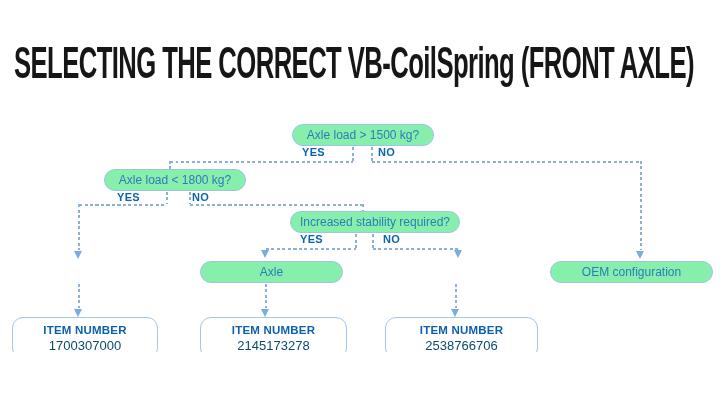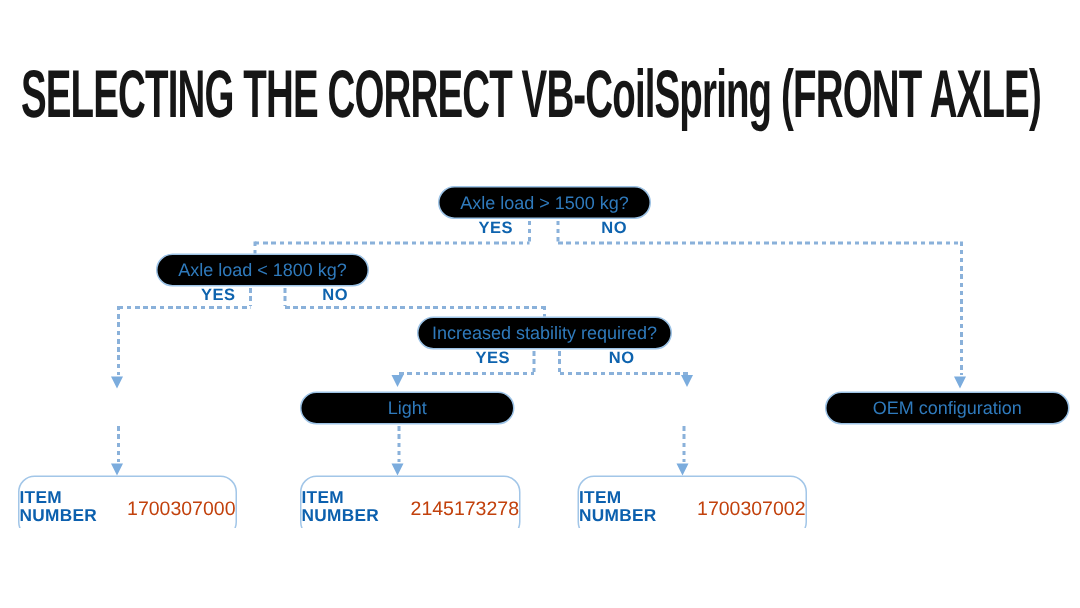--- a/index.html
+++ b/index.html
@@ -15,7 +15,7 @@
   }
   .pill{
     position:absolute;height:22px;box-sizing:border-box;
-    border:1.5px solid #9dc3e6;border-radius:12px;background:#000000;
+    border:1.5px solid #9dc3e6;border-radius:12px;background:#86efac;
     color:#2f7abc;font-size:12px;
     display:flex;align-items:center;justify-content:center;white-space:nowrap;
   }

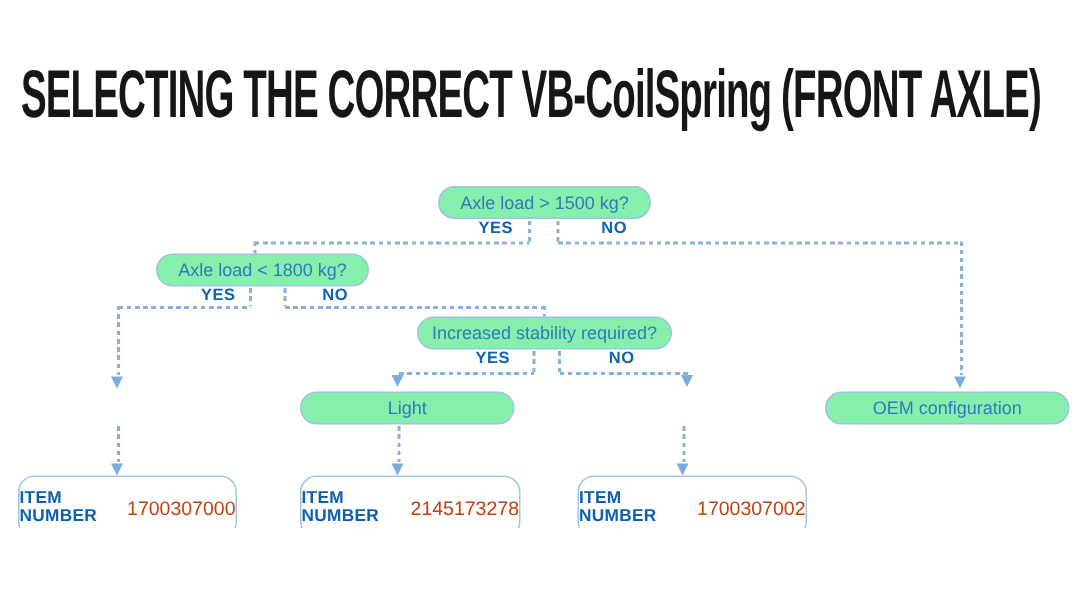--- a/index.html
+++ b/index.html
@@ -27,7 +27,7 @@
   .result .head{font-weight:bold;color:#0c60ae;font-size:11.5px;letter-spacing:.2px;}
   .result .num{color:#c2410c;font-size:13px;}
   .yn{
-    position:absolute;width:40px;text-align:right;
+    position:absolute;width:40px;text-align:left;
     font-weight:bold;font-size:11px;color:#0e63ae;letter-spacing:.3px;
   }
   .hl{position:absolute;height:1.5px;background:repeating-linear-gradient(90deg,#8ab1da 0 3px,transparent 3px 5.5px);}

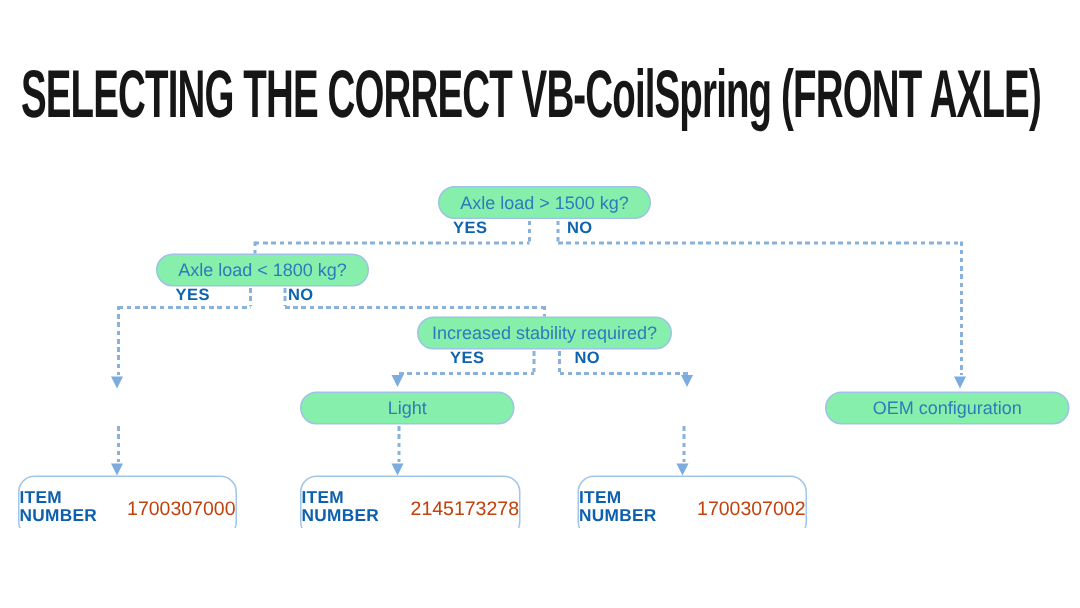--- a/index.html
+++ b/index.html
@@ -53,7 +53,7 @@
   <div class="yn" style="left:117px;top:191px;">YES</div>
   <div class="yn" style="left:192px;top:191px;">NO</div>
 
-  <div class="pill" style="left:278px;top:211px;width:170px;align-items:center;">
+  <div class="pill" style="left:290px;top:211px;width:170px;align-items:center;">
     <span>Increased stability required?</span>
   </div>
   <div class="yn" style="left:300px;top:233px;">YES</div>

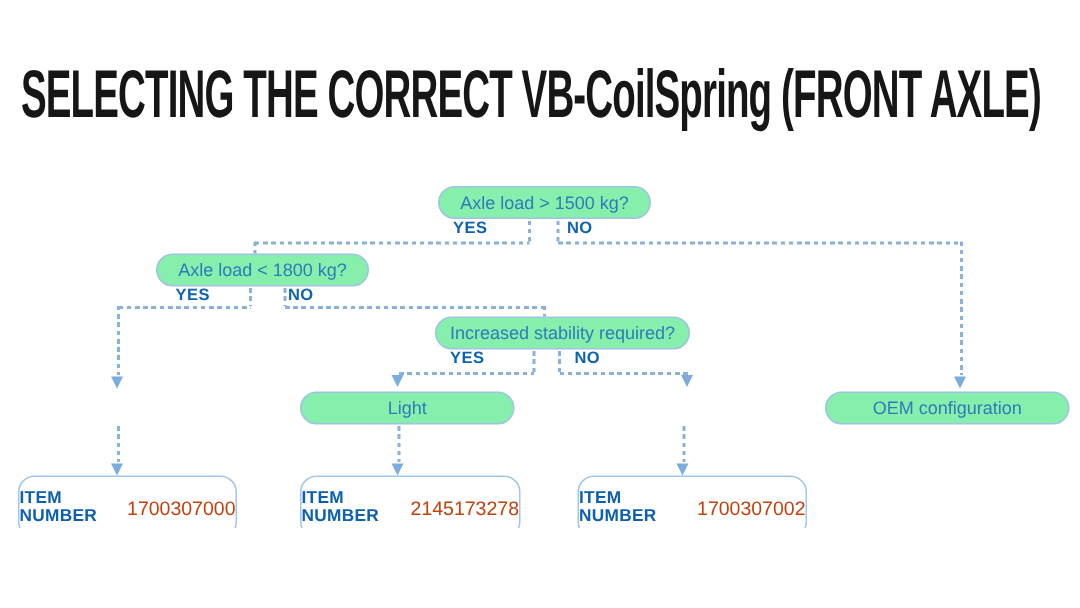--- a/index.html
+++ b/index.html
@@ -59,7 +59,7 @@
   <div class="yn" style="left:300px;top:233px;">YES</div>
   <div class="yn" style="left:383px;top:233px;">NO</div>
 
-  <div class="pill" style="left:200px;top:261px;width:143px;">Light</div>
+  <div class="pill" style="left:200px;top:261px;width:143px;">Axle</div>
   <div class="pill" style="left:550px;top:261px;width:163px;text-align:right;">OEM configuration</div>
 
   <div class="result" style="left:12px;top:317px;width:146px;">

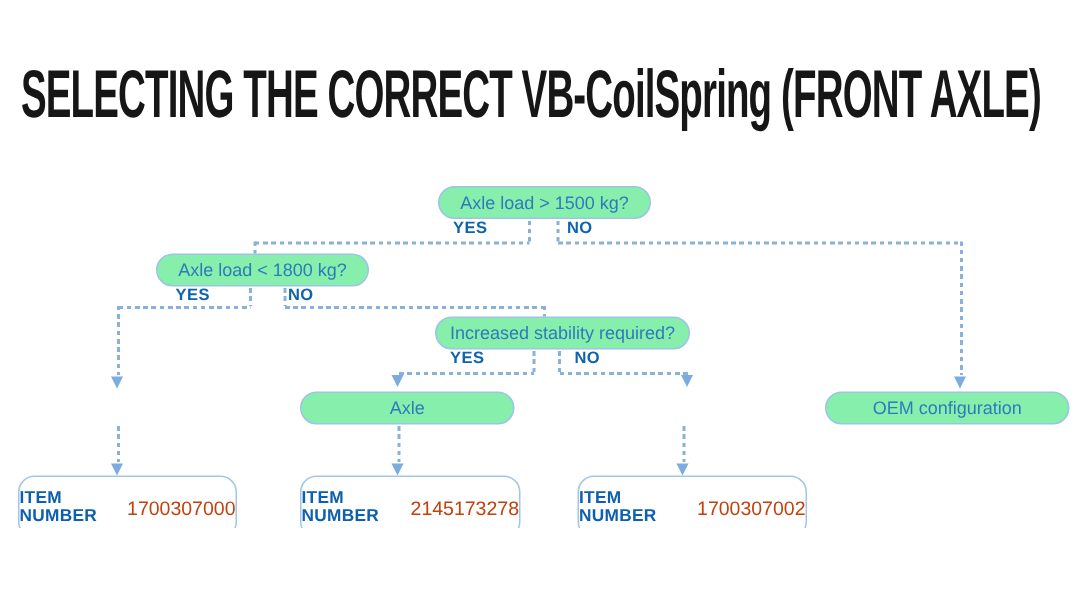--- a/index.html
+++ b/index.html
@@ -22,7 +22,7 @@
   .result{
     position:absolute;height:42px;box-sizing:border-box;
     border:1.5px solid #a2c6e8;border-radius:11px;background:#ffffff;
-    display:flex;flex-direction:row;align-items:center;justify-content:center;gap:2px;
+    display:flex;flex-direction:column;align-items:center;justify-content:center;gap:2px;
   }
   .result .head{font-weight:bold;color:#0c60ae;font-size:11.5px;letter-spacing:.2px;}
   .result .num{color:#c2410c;font-size:13px;}

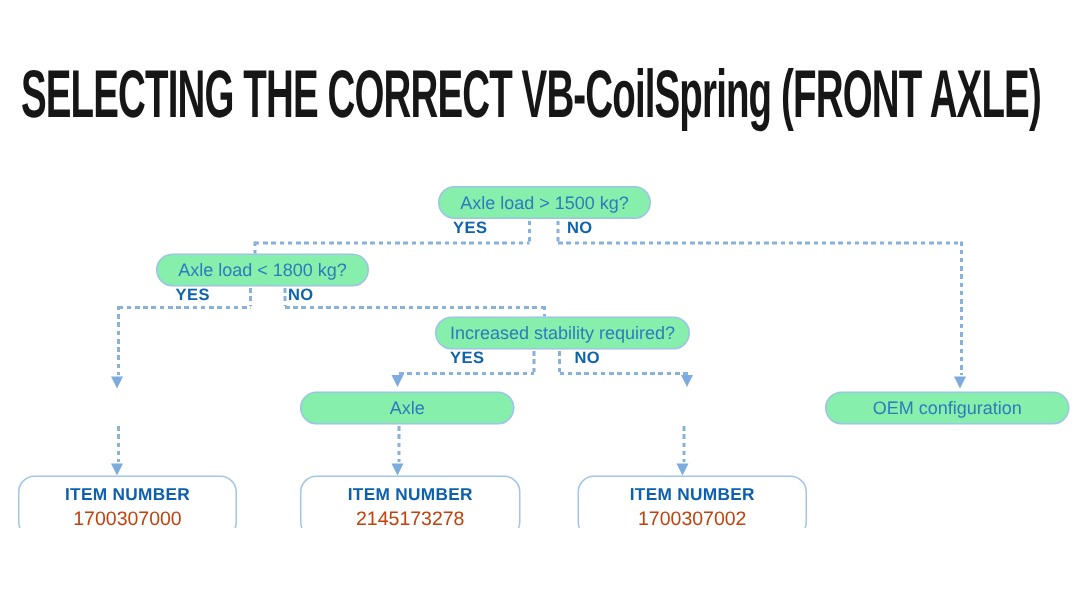--- a/index.html
+++ b/index.html
@@ -25,7 +25,7 @@
     display:flex;flex-direction:column;align-items:center;justify-content:center;gap:2px;
   }
   .result .head{font-weight:bold;color:#0c60ae;font-size:11.5px;letter-spacing:.2px;}
-  .result .num{color:#c2410c;font-size:13px;}
+  .result .num{color:#0c4a6e;font-size:13px;}
   .yn{
     position:absolute;width:40px;text-align:left;
     font-weight:bold;font-size:11px;color:#0e63ae;letter-spacing:.3px;

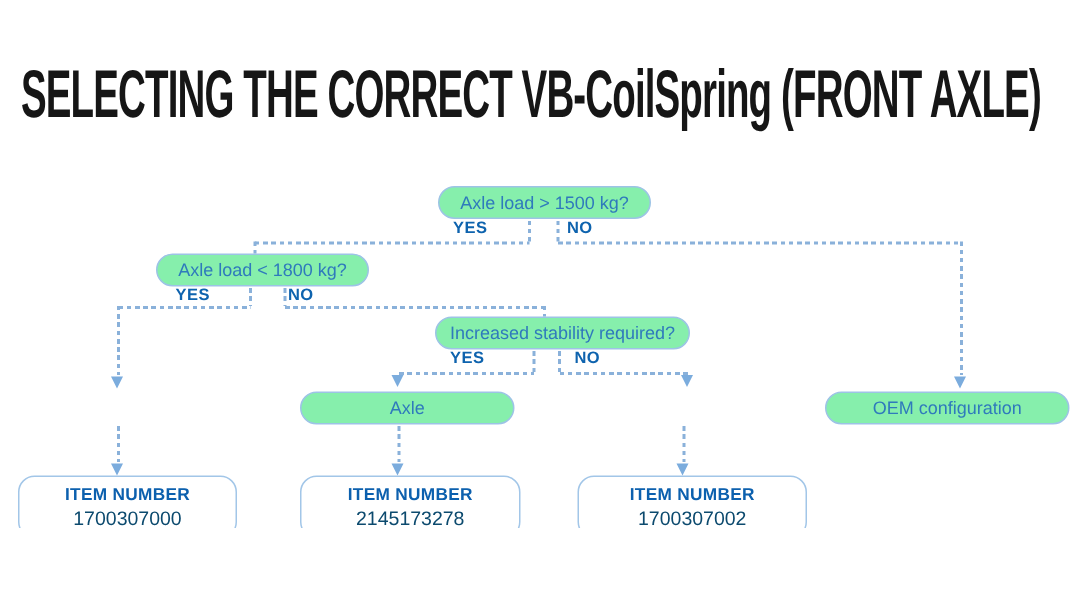--- a/index.html
+++ b/index.html
@@ -72,7 +72,7 @@
   </div>
   <div class="result" style="left:385px;top:317px;width:153px;">
     <div class="head">ITEM NUMBER</div>
-    <div class="num">1700307002</div>
+    <div class="num">2538766706</div>
   </div>
 
   <div class="vl" style="left:352px;top:147px;height:14px;"></div>

